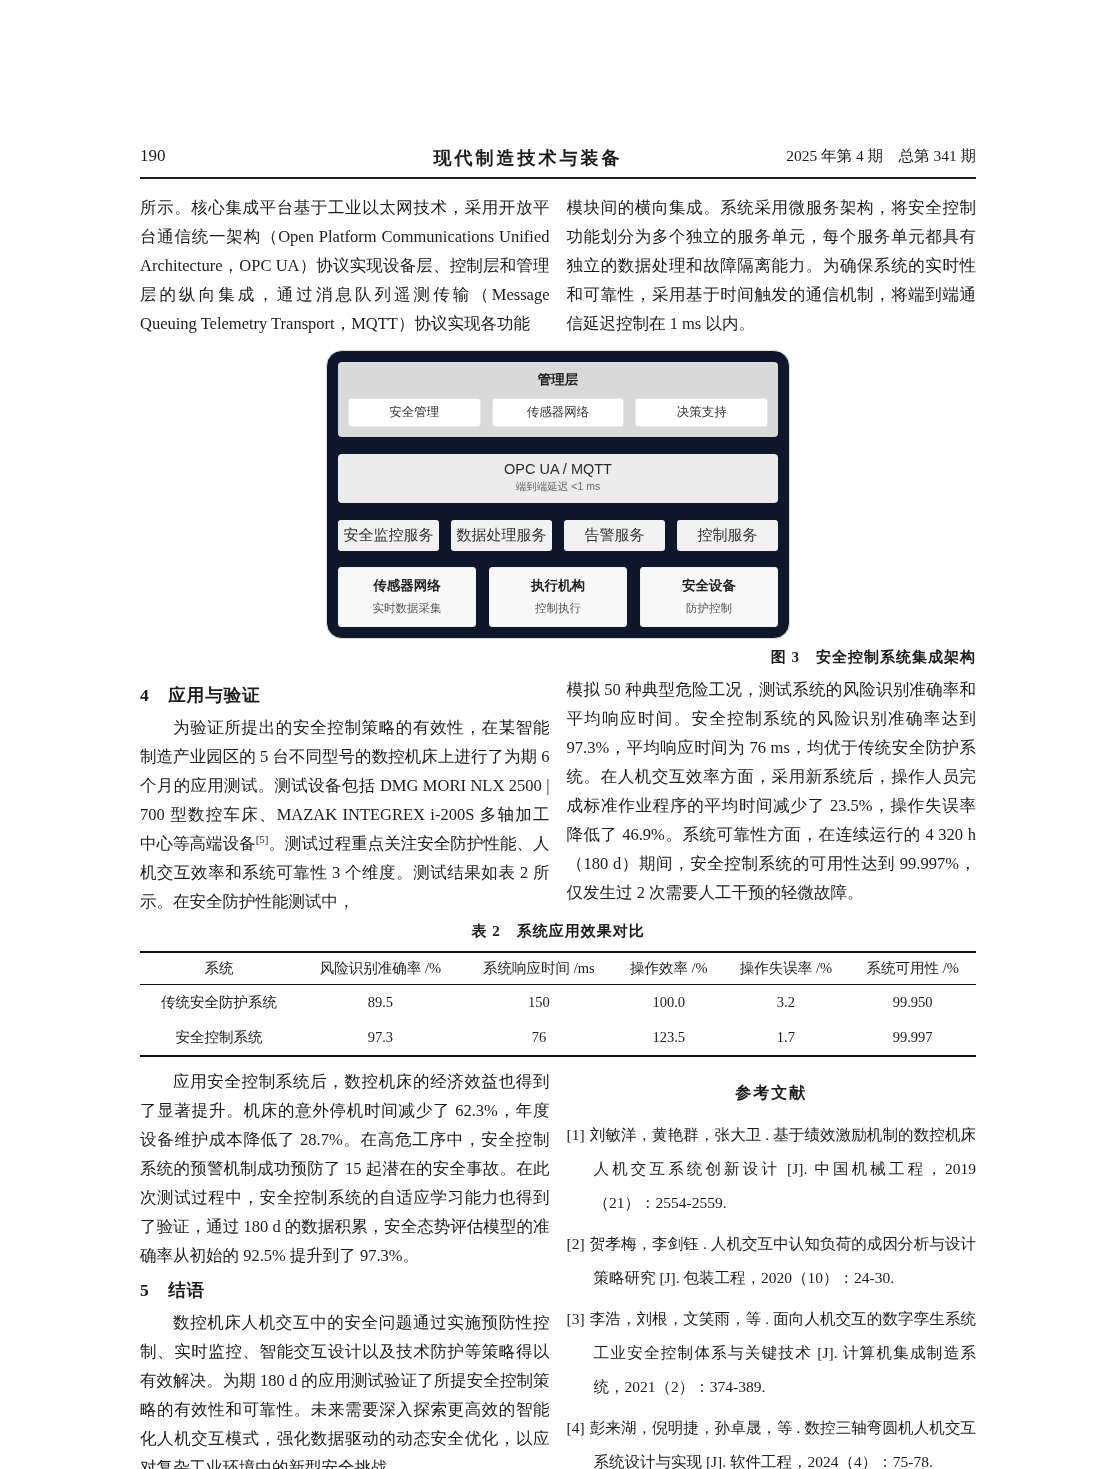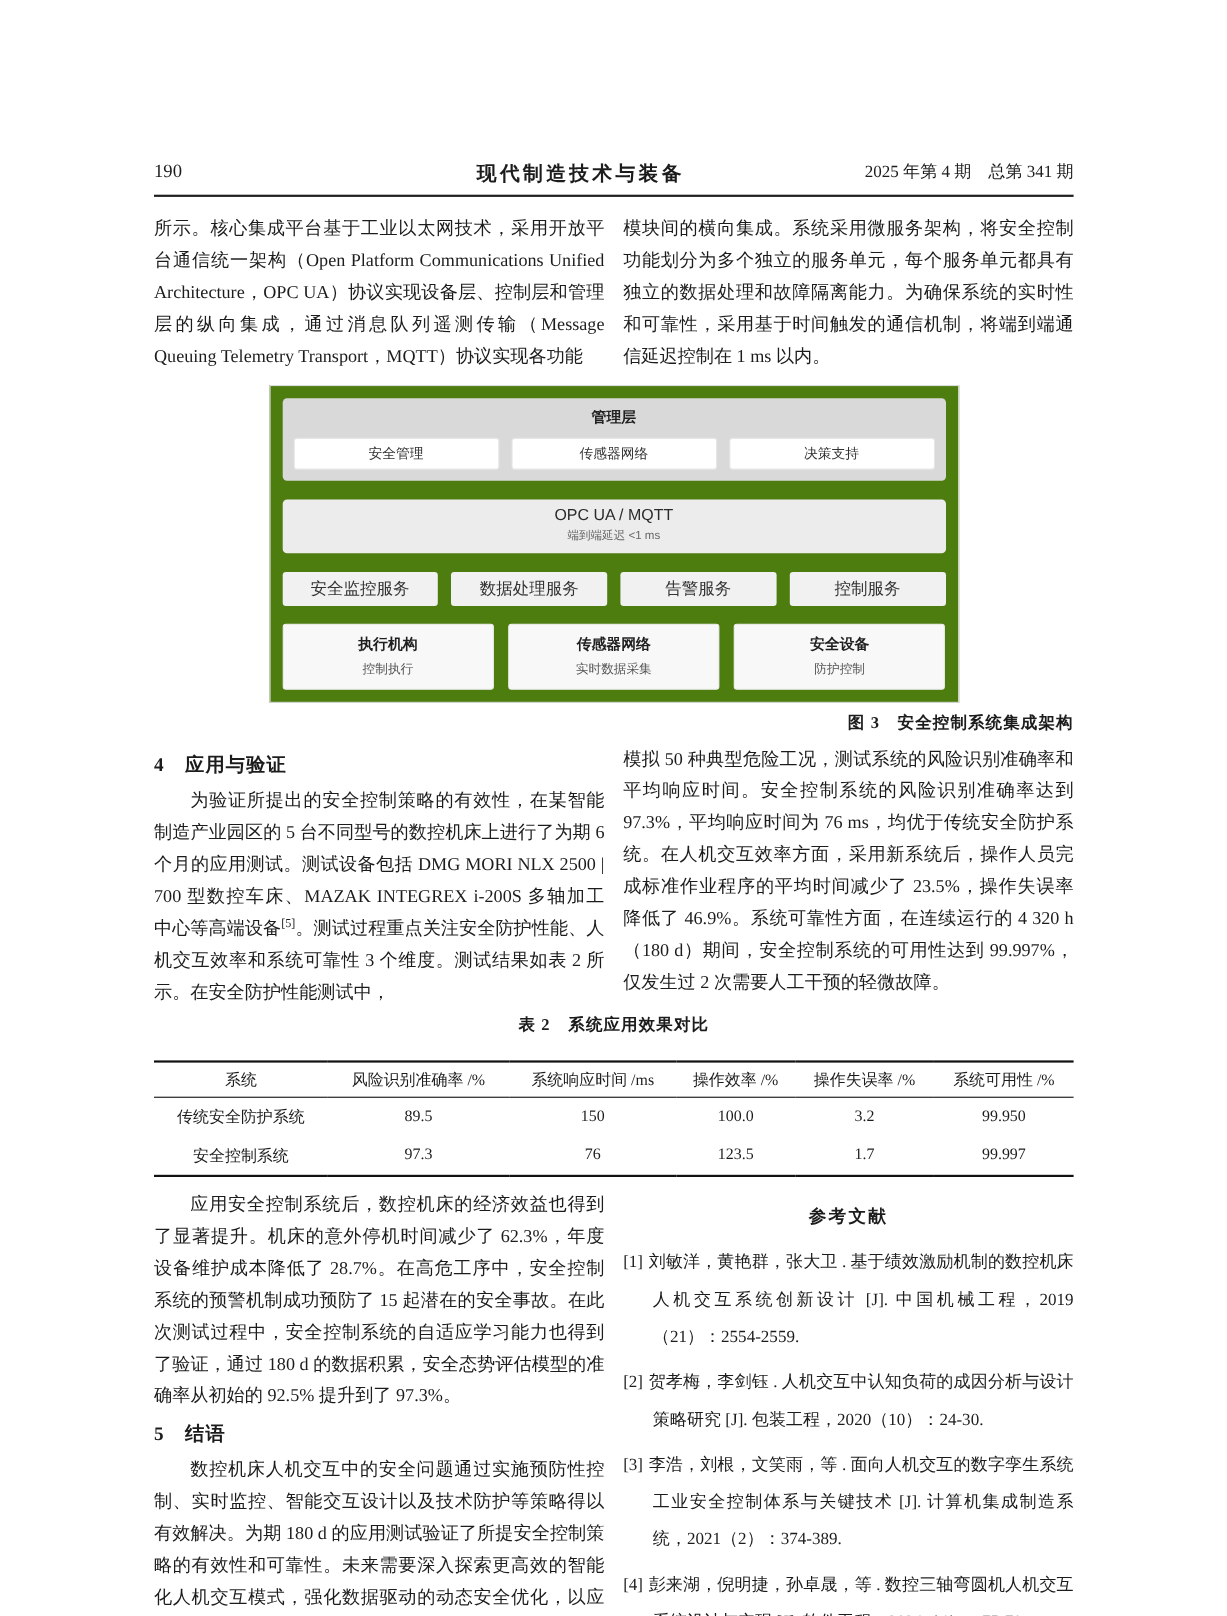--- a/index.html
+++ b/index.html
@@ -49,9 +49,9 @@
   
   .figure-wrap { margin-top: 12px; }
   .arch-box {
-    width: 627px; margin: 0 auto;
-    border: 1px solid #dcdcdc; border-radius: 0;
-    background: #4d7c0f;
+    width: 464px; margin: 0 auto;
+    border: 1px solid #dcdcdc; border-radius: 16px;
+    background: #0f172a;
     padding: 11px;
     font-family: "Liberation Sans", "DejaVu Sans", sans-serif;
   }

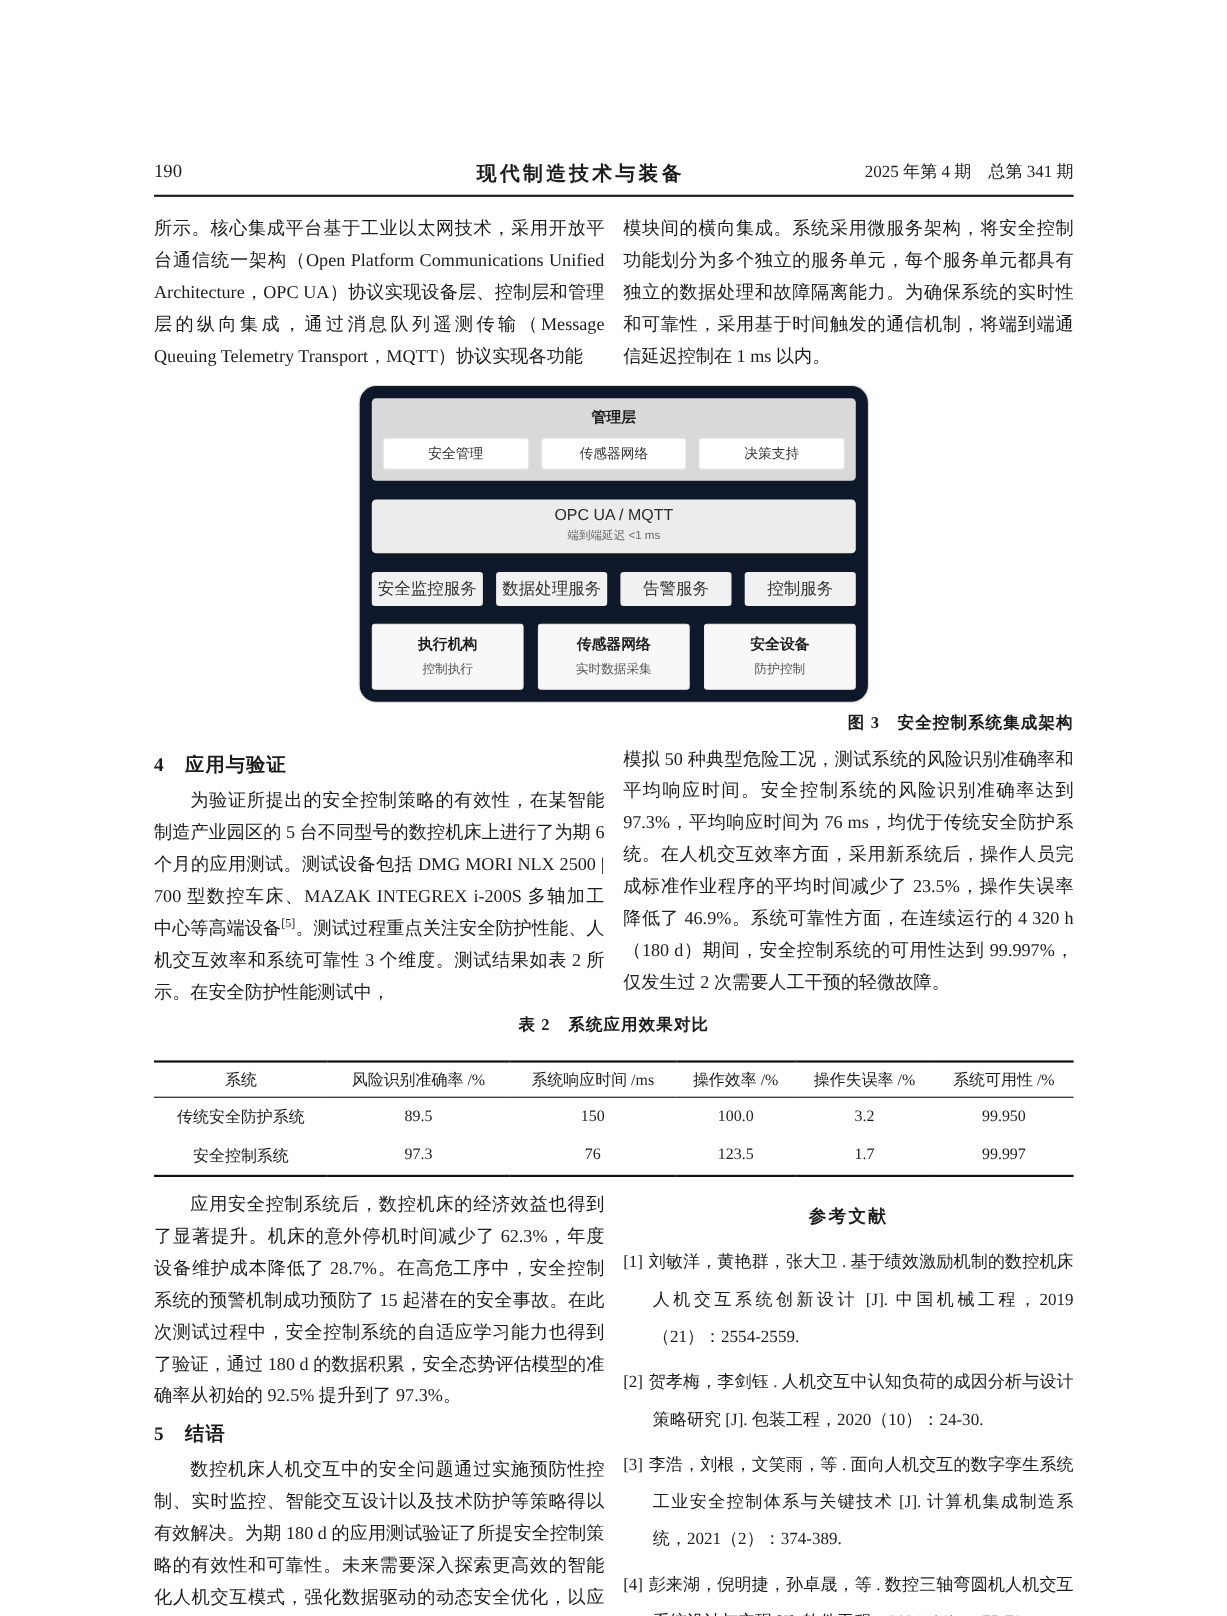--- a/index.html
+++ b/index.html
@@ -169,12 +169,12 @@
       </div>
       <div class="arch-devices">
         <div class="arch-device">
+          <div class="arch-device-title">传感器网络</div>
+          <div class="arch-device-sub">实时数据采集</div>
+        </div>
+        <div class="arch-device">
           <div class="arch-device-title">执行机构</div>
           <div class="arch-device-sub">控制执行</div>
-        </div>
-        <div class="arch-device">
-          <div class="arch-device-title">传感器网络</div>
-          <div class="arch-device-sub">实时数据采集</div>
         </div>
         <div class="arch-device">
           <div class="arch-device-title">安全设备</div>

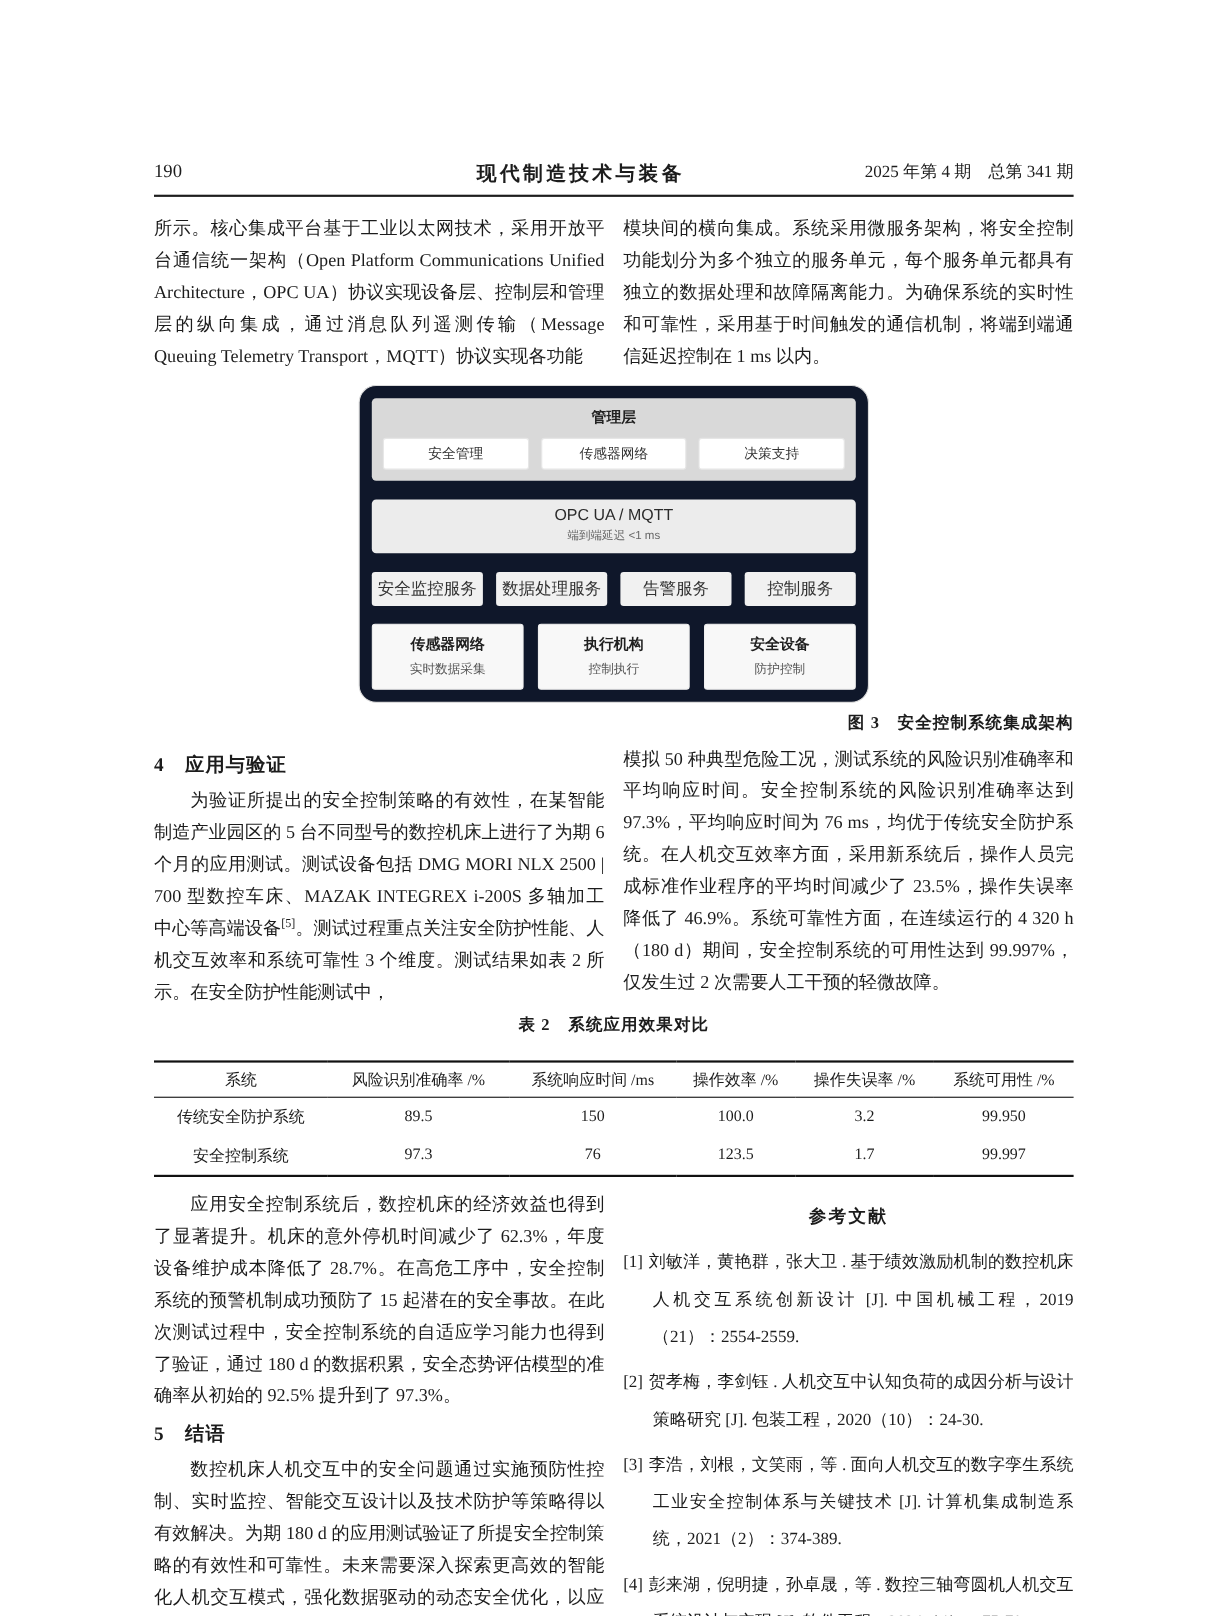--- a/index.html
+++ b/index.html
@@ -99,7 +99,7 @@
   .table-block { margin-top: 6px; }
   .table-caption {
     text-align: center; font-weight: bold; font-size: 15px;
-    margin-bottom: 23px; letter-spacing: 1px;
+    margin-bottom: 10px; letter-spacing: 1px;
   }
   table.data-table {
     width: 100%; border-collapse: collapse;

